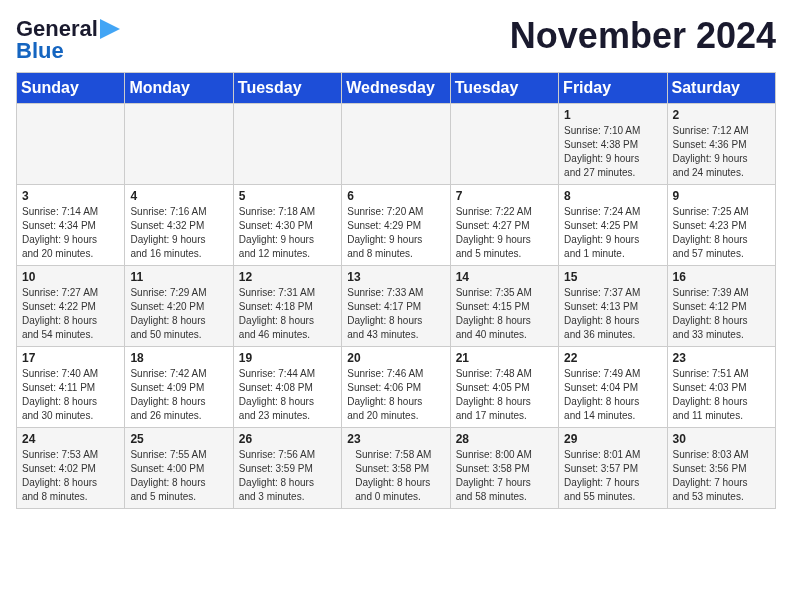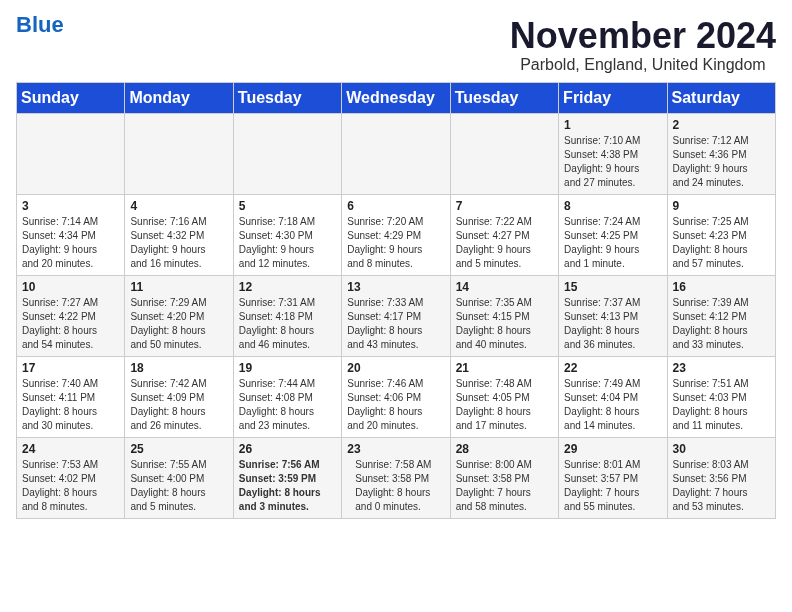--- a/index.html
+++ b/index.html
@@ -83,6 +83,12 @@
 
 <div class="header">
   <div class="logo">
+    <div class="logo-line">
+      <span style="font-size:22px;font-weight:bold;color:#1a1a2e;">General</span>
+      <svg width="20" height="20" viewBox="0 0 20 20" style="margin-left:2px;">
+        <polygon points="0,20 20,10 0,0" fill="#42a5f5"></polygon>
+      </svg>
+    </div>
     <span style="font-size:22px;font-weight:bold;color:#1565c0;margin-top:-4px;">Blue</span>
   </div>
   <div class="title-block">

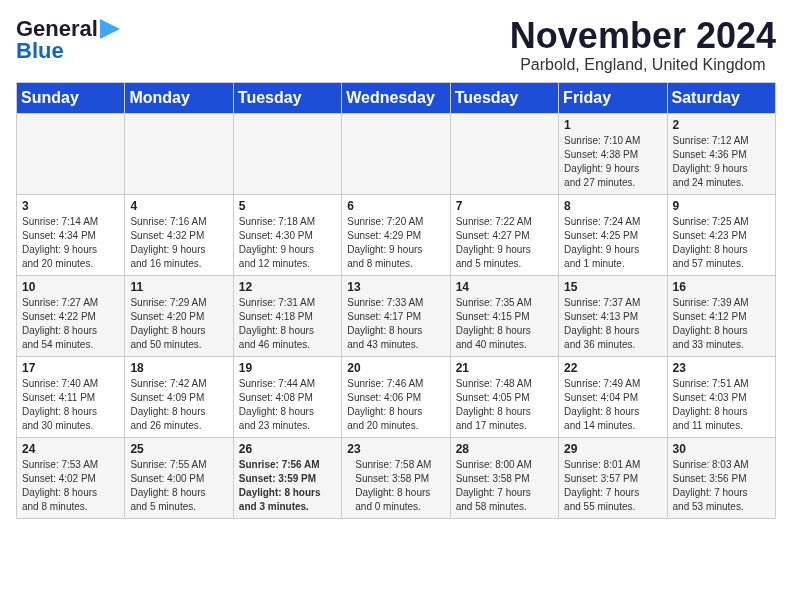--- a/index.html
+++ b/index.html
@@ -93,7 +93,6 @@
   </div>
   <div class="title-block">
     <div class="month-title">November 2024</div>
-    <div class="location">Parbold, England, United Kingdom</div>
   </div>
 </div>
 

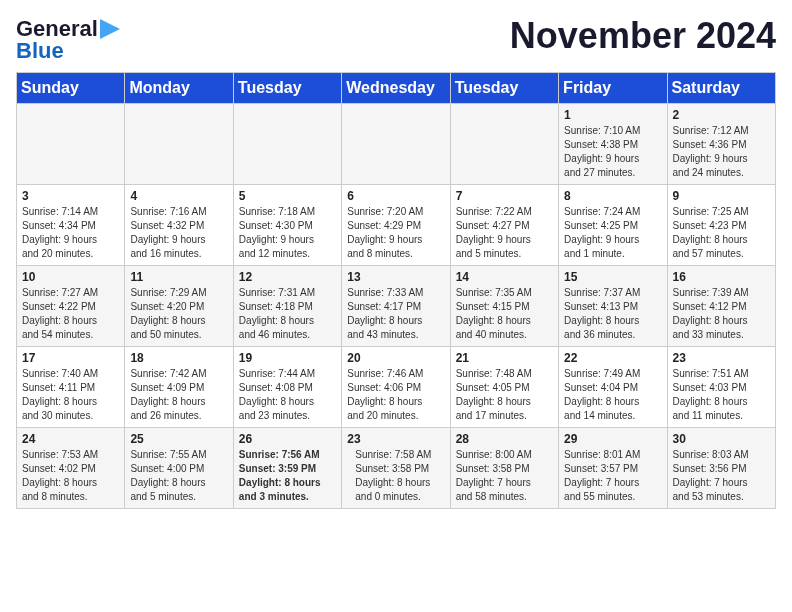--- a/index.html
+++ b/index.html
@@ -300,7 +300,7 @@
         </td>
         <td>
           <span class="day-num">26</span>
-          <div class="day-info" style="white-space: pre-line; font-weight: bold;">Sunrise: 7:56 AM
+          <div class="day-info" style="white-space: pre-line;">Sunrise: 7:56 AM
 Sunset: 3:59 PM
 Daylight: 8 hours
 and 3 minutes.</div>

